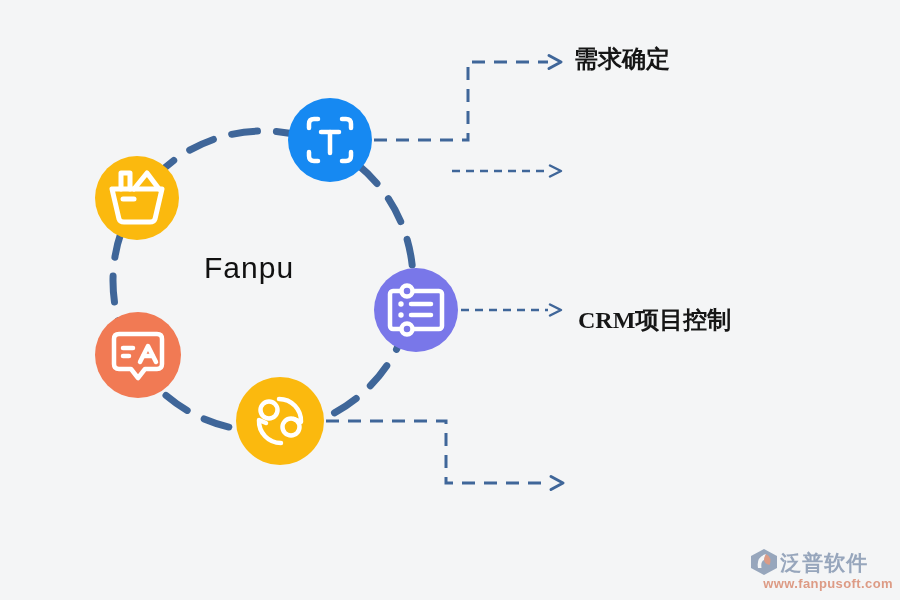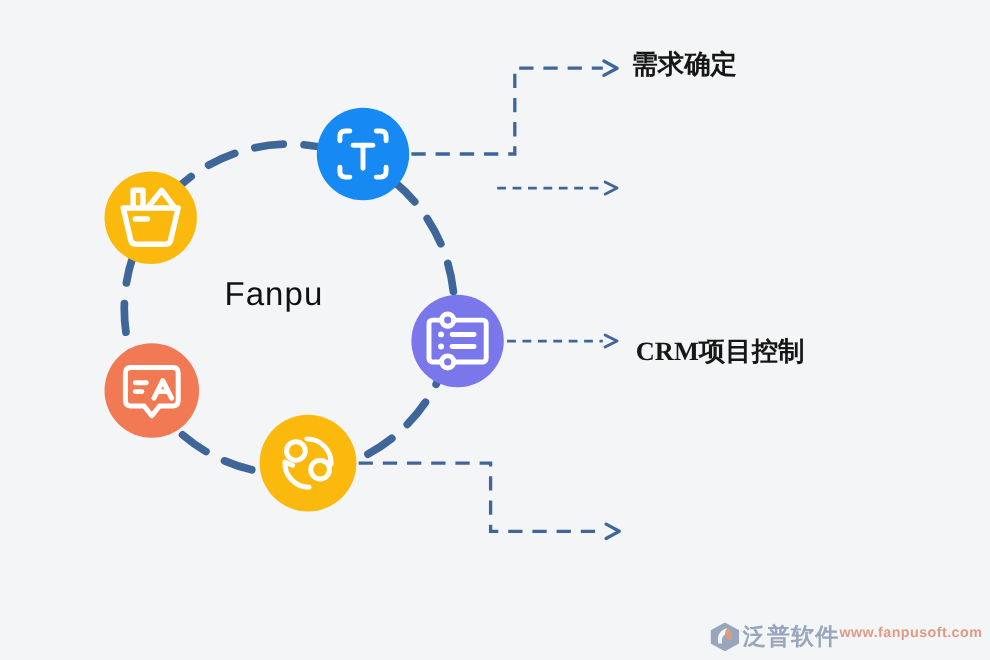--- a/index.html
+++ b/index.html
@@ -31,7 +31,7 @@
   }
   .footer{
     position:absolute;right:7px;bottom:8px;
-    display:flex;flex-direction:row;align-items:flex-start;
+    display:flex;flex-direction:column;align-items:flex-start;
   }
   .brand-row{display:flex;align-items:center;gap:3px;}
   .brand-name{

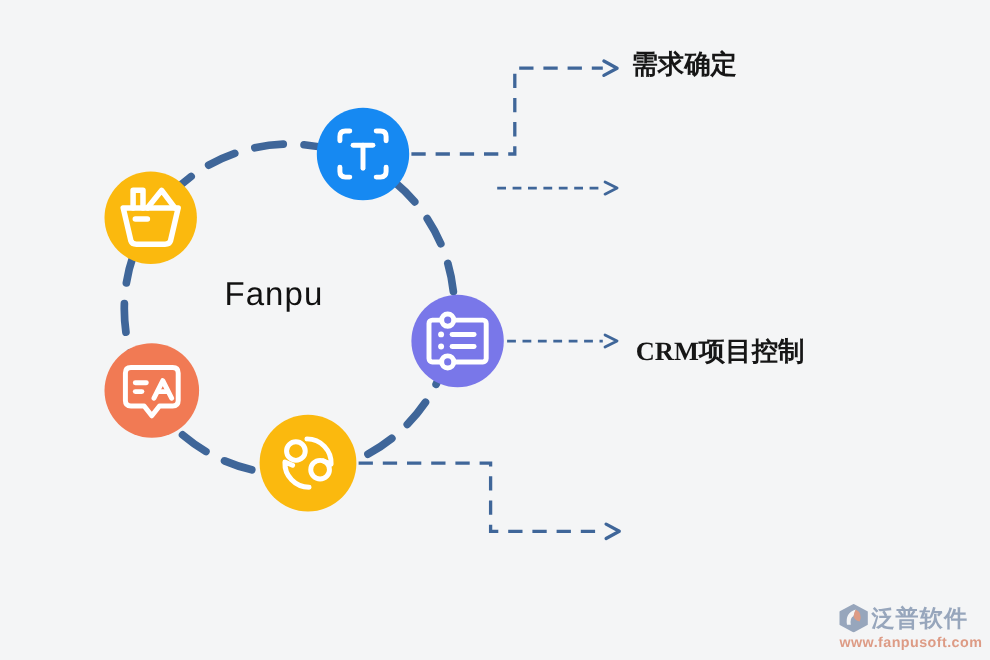--- a/index.html
+++ b/index.html
@@ -40,7 +40,7 @@
   }
   .brand-url{
     font-size:13px;font-weight:bold;color:var(--brand-salmon);
-    letter-spacing:0.4px;line-height:1.2;margin-top:1px;
+    letter-spacing:0.4px;line-height:1.2;margin-top:1px;margin-left:12px;
   }
 </style>
 </head>

